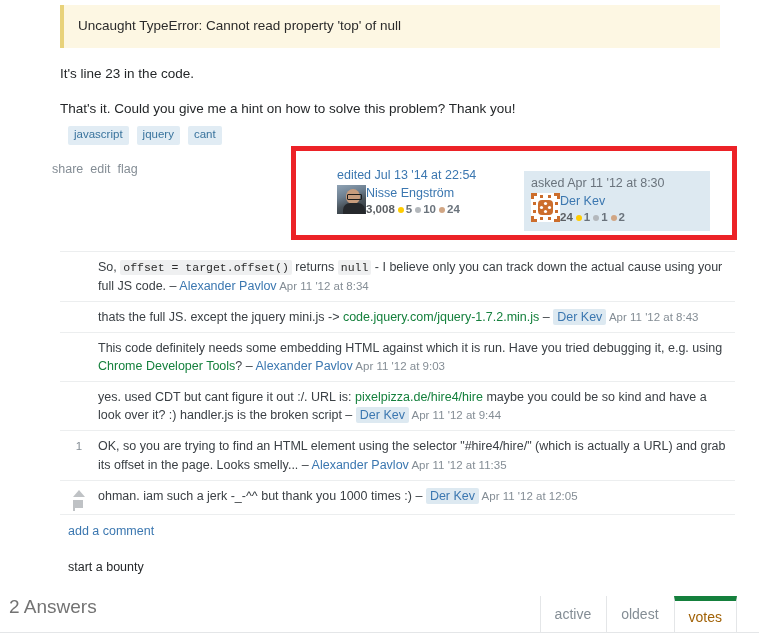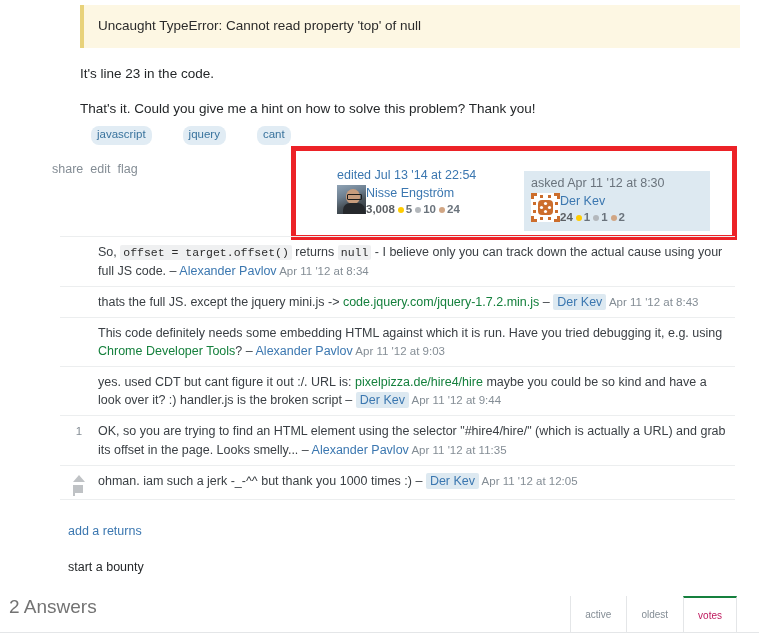--- a/index.html
+++ b/index.html
@@ -20,7 +20,7 @@
   
   .post-body {
     position: absolute;
-    left: 80px;
+    left: 60px;
     top: 0;
     width: 660px;
   }

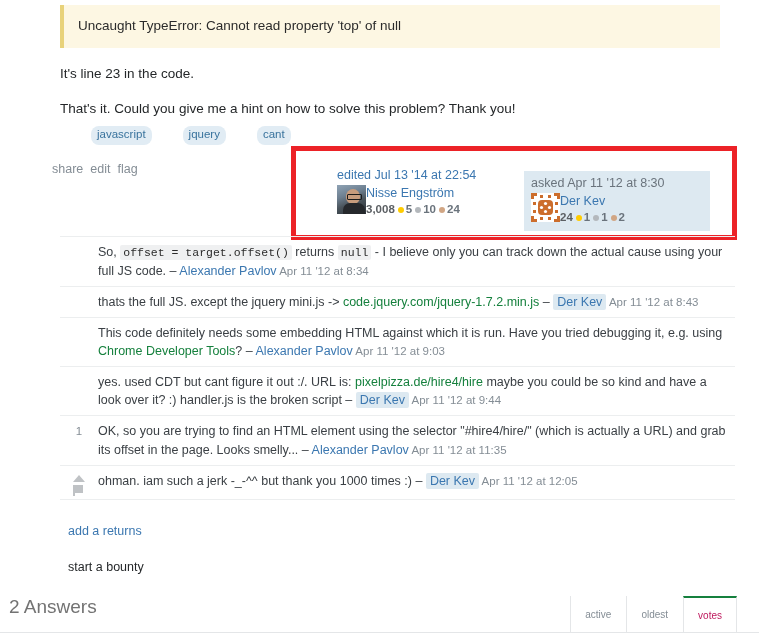--- a/index.html
+++ b/index.html
@@ -53,10 +53,9 @@
     color: #39739d;
     font-size: 11.5px;
     padding: 3px 6px 4px 6px;
-    border-radius: 8px;
+    border-radius: 2px;
     line-height: 1;
     white-space: nowrap;
-    margin-left: 23px;
   }
 
   

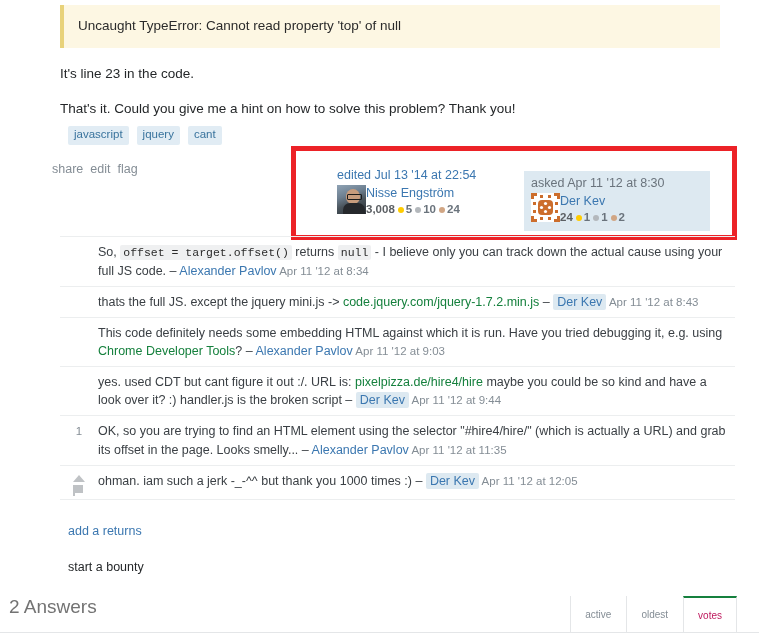--- a/index.html
+++ b/index.html
@@ -188,7 +188,7 @@
   .comments {
     position: absolute;
     left: 60px;
-    top: 236px;
+    top: 251px;
     width: 675px;
   }
   .comment {

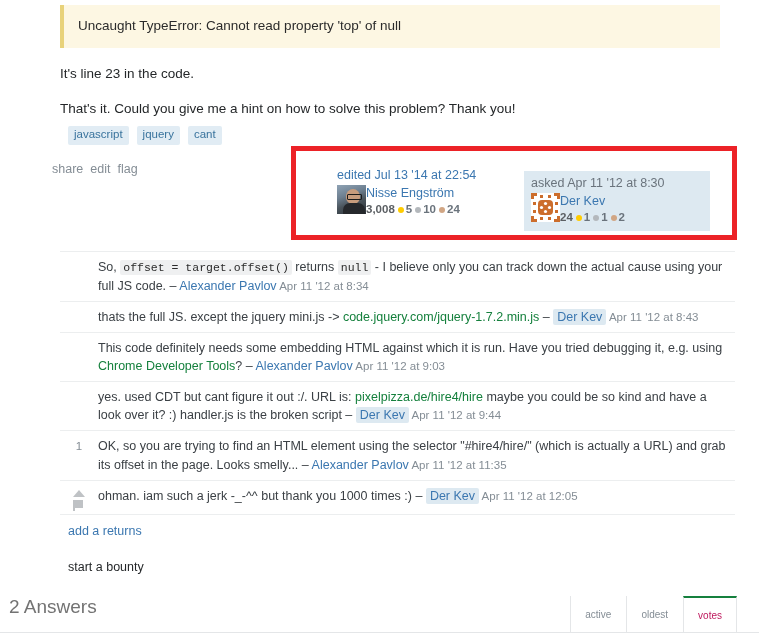--- a/index.html
+++ b/index.html
@@ -436,7 +436,7 @@
     </div>
   </div>
 
-<a class="add-comment">add a returns</a>
+<a class="add-comment">add a comment</a>
 <a class="start-bounty">start a bounty</a>
 
 <div class="answers-bar"></div>

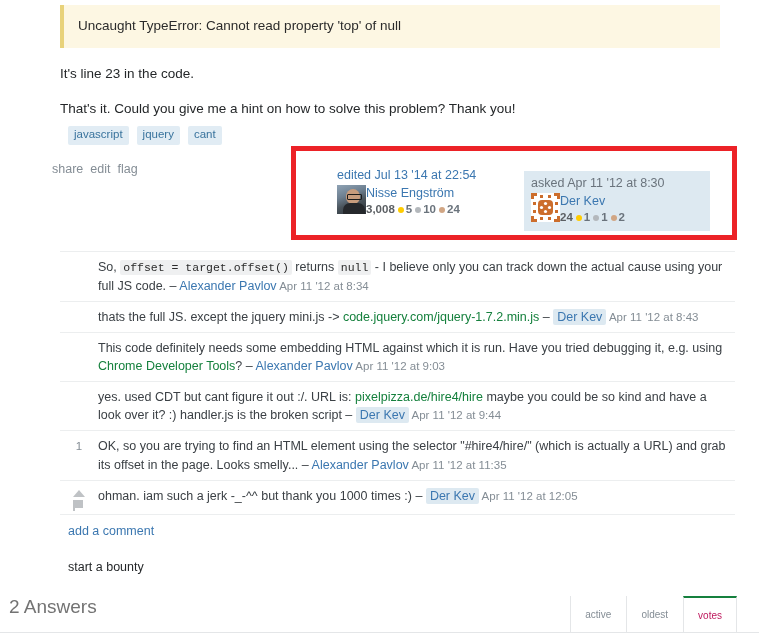--- a/index.html
+++ b/index.html
@@ -297,7 +297,7 @@
     padding: 0 14px;
     display: flex;
     align-items: center;
-    font-size: 10px;
+    font-size: 14px;
     color: #848d95;
     border-left: 1px solid #e4e6e8;
     border-right: 1px solid transparent;

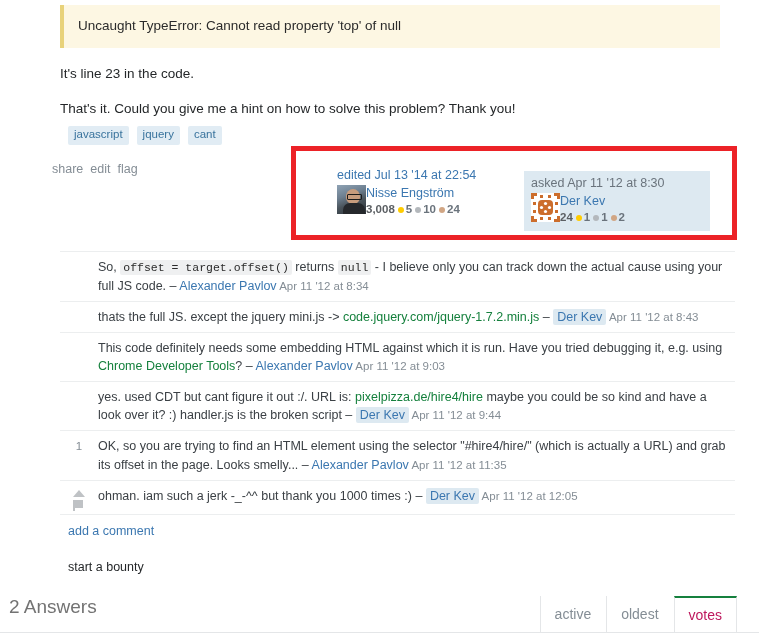--- a/index.html
+++ b/index.html
@@ -305,9 +305,9 @@
   }
   .sort-tab:first-child { border-left: 1px solid #e4e6e8; }
   .sort-tab.selected {
-    color: #be185d;
+    color: #a16207;
     background: #ffffff;
-    border-top: 2px solid #15803d;
+    border-top: 5px solid #15803d;
     border-left: 1px solid #e4e6e8;
     border-right: 1px solid #e4e6e8;
   }

